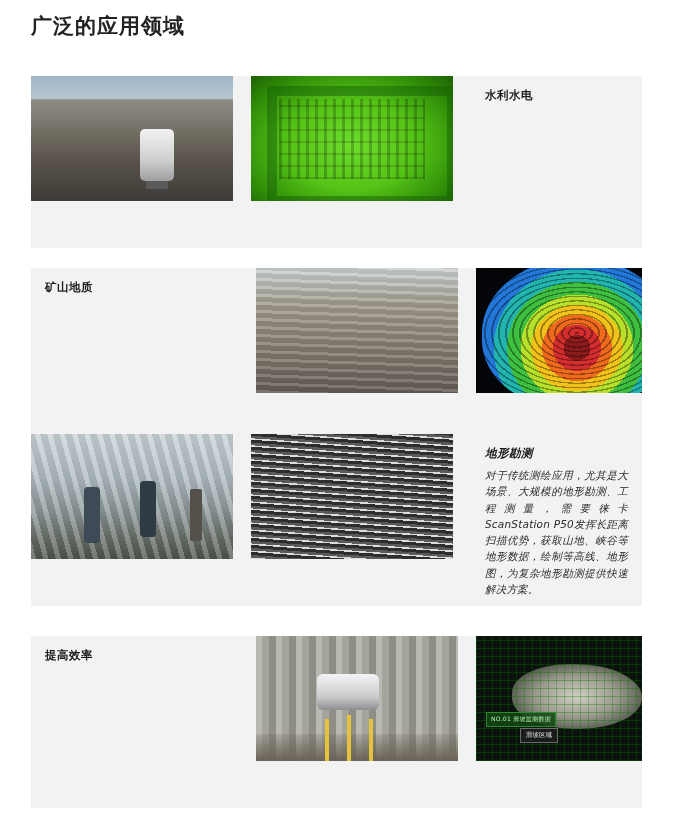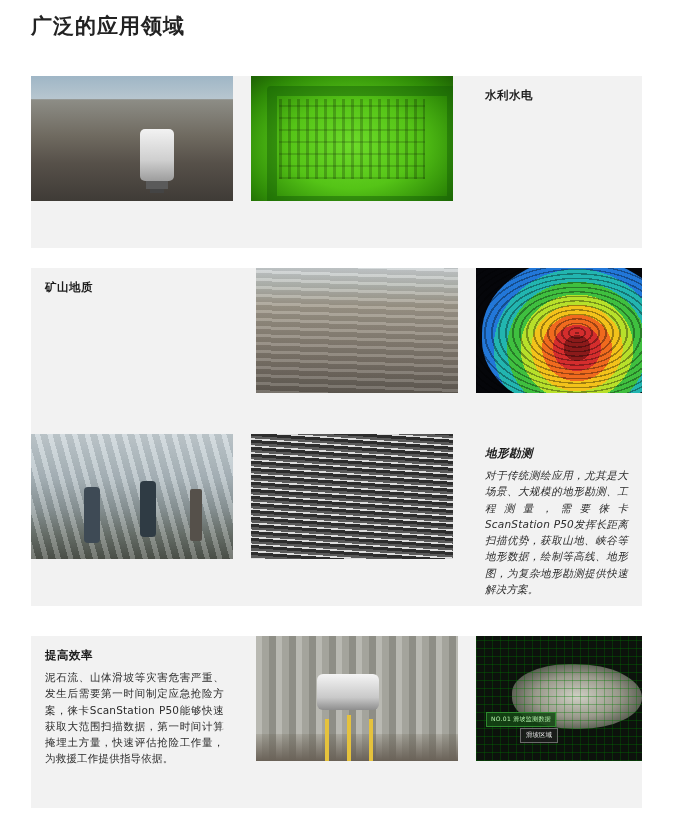--- a/index.html
+++ b/index.html
@@ -342,7 +342,6 @@
   <div class="row row-4">
     <div class="cell cell-text wide">
       <div class="txt-title">提高效率</div>
-      <div class="txt-body">泥石流、山体滑坡等灾害危害严重、发生后需要第一时间制定应急抢险方案，徕卡ScanStation P50能够快速获取大范围扫描数据，第一时间计算掩埋土方量，快速评估抢险工作量，为救援工作提供指导依据。</div>
     </div>
     <div class="cell cell-img">
       <div class="ph img-damwall"></div>

